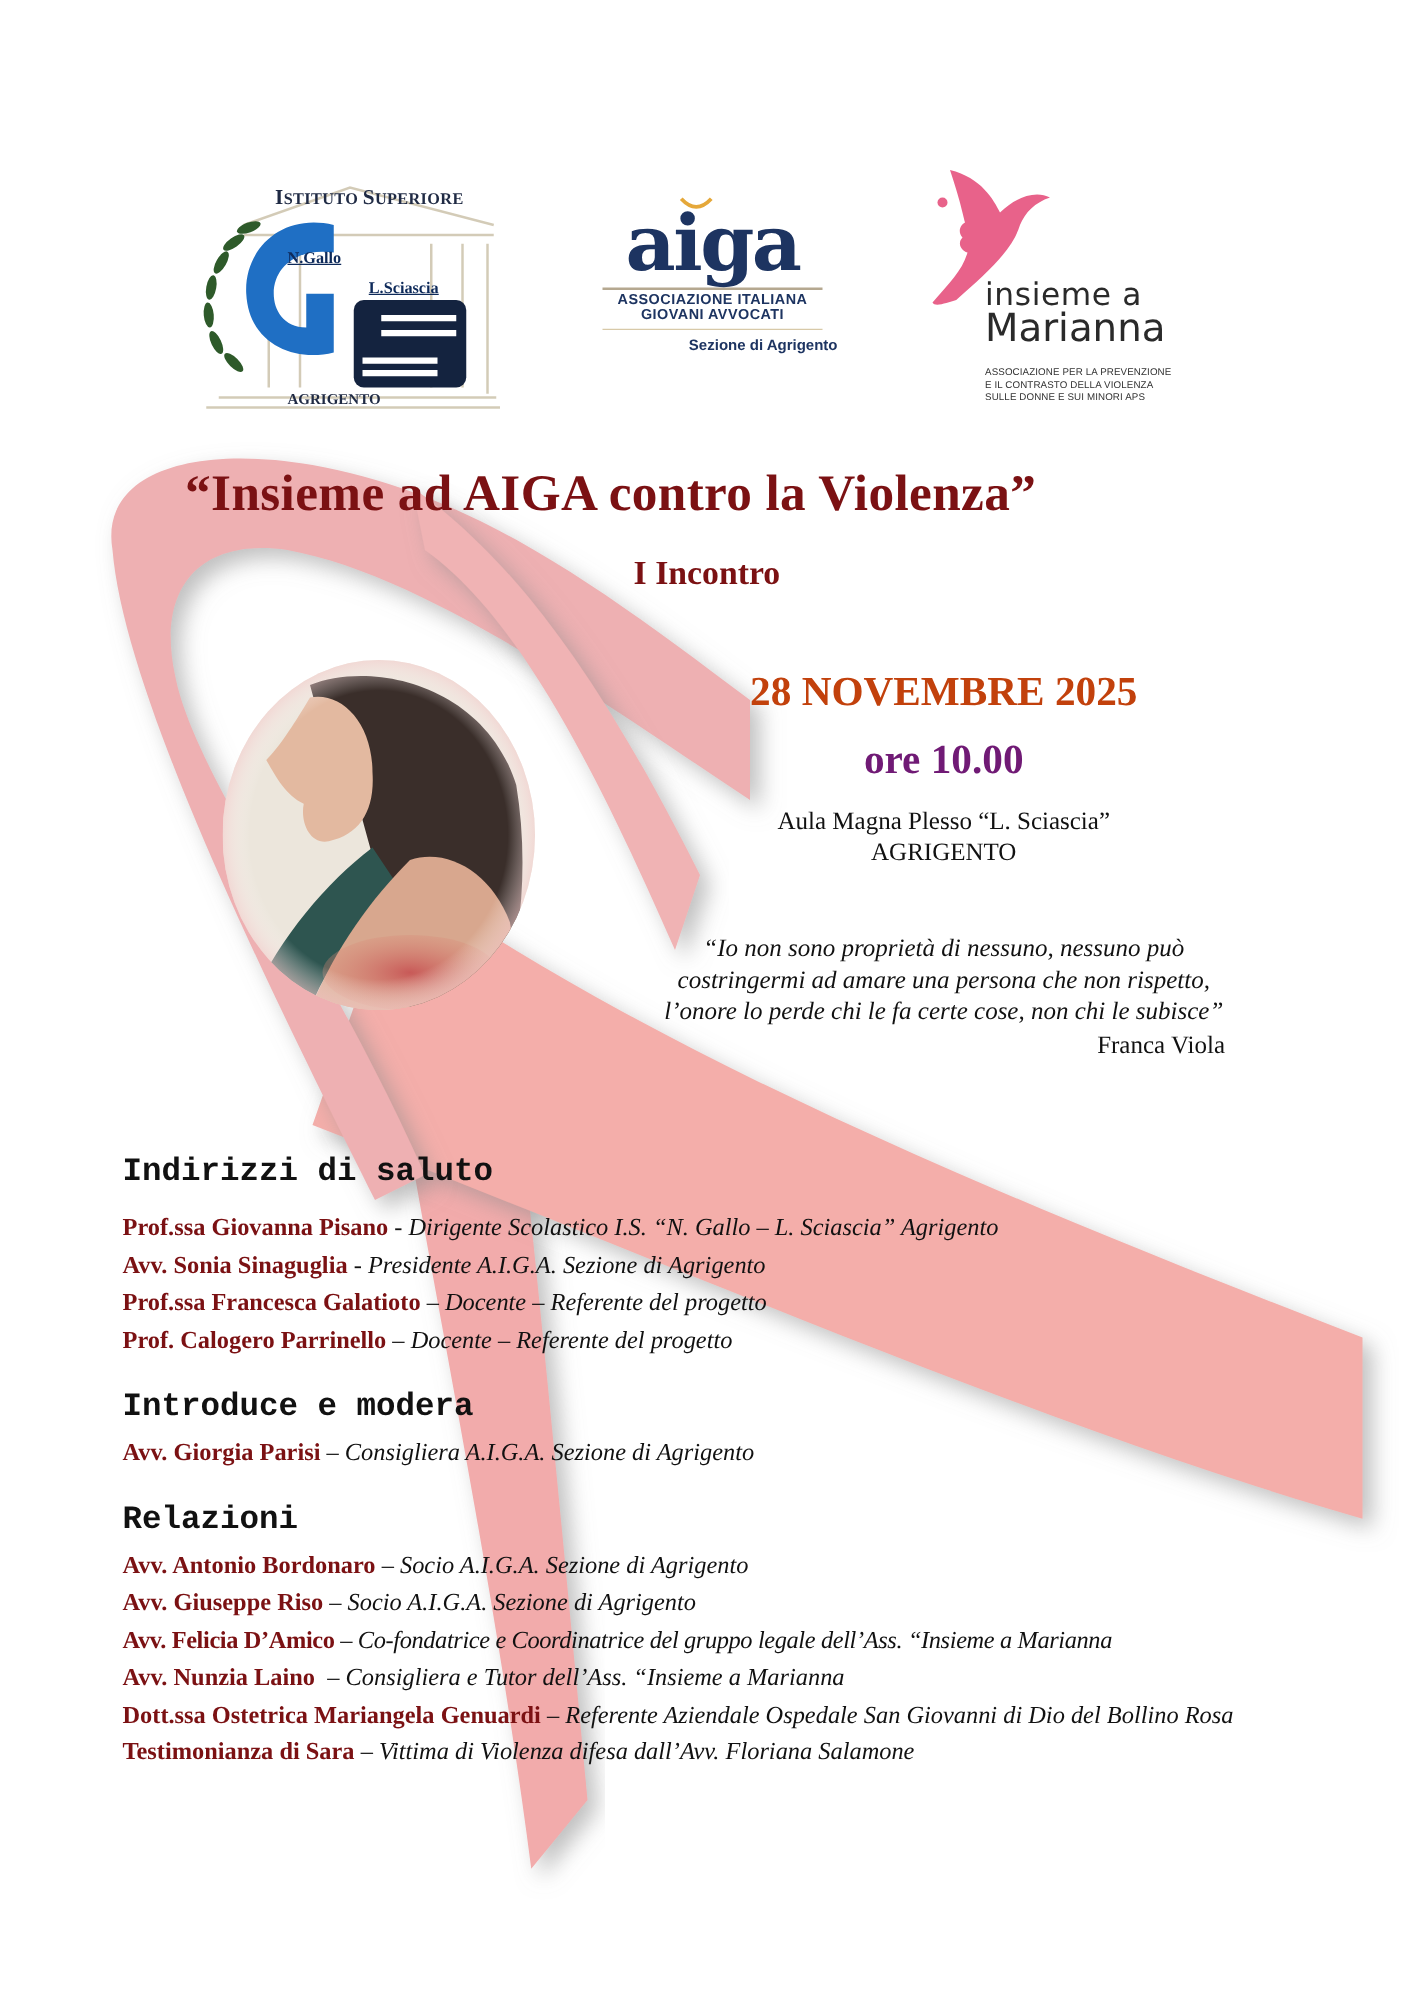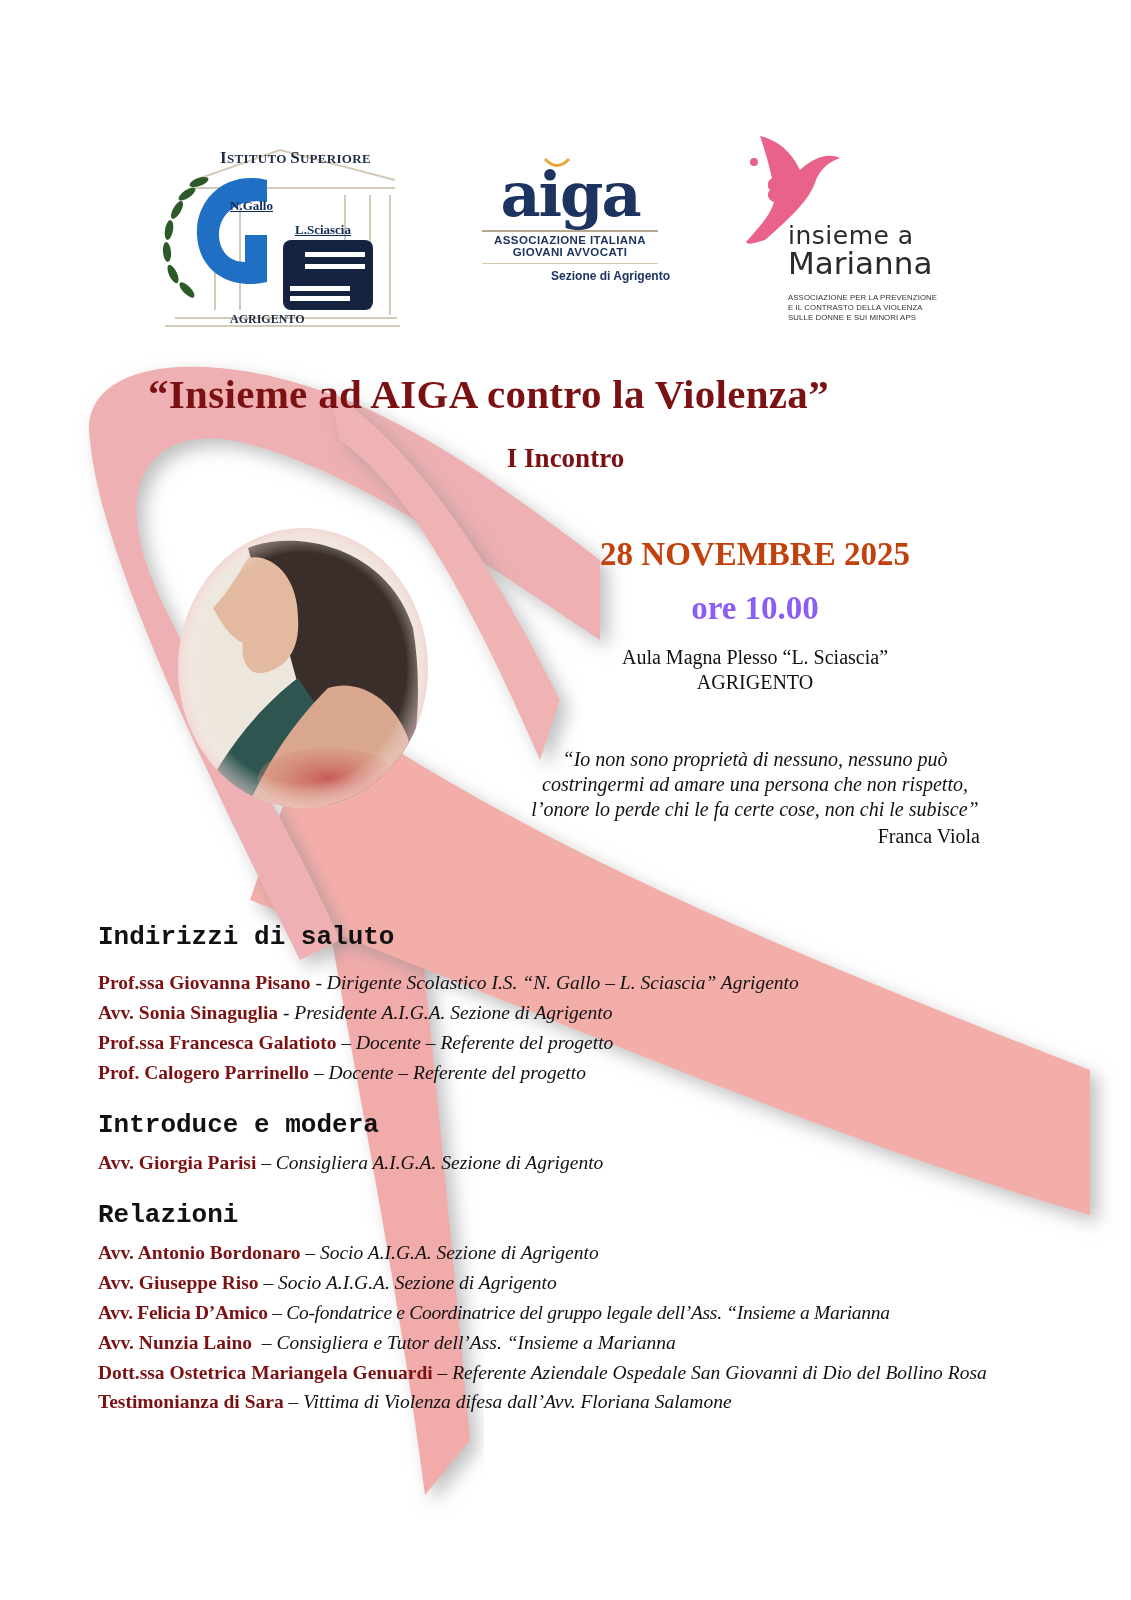--- a/index.html
+++ b/index.html
@@ -34,7 +34,7 @@
   .photo { left: 178px; top: 528px; width: 250px; height: 280px; border-radius: 50%; overflow: hidden; }
 
   .date { left: 520px; width: 470px; top: 536px; text-align: center; font-weight: bold; font-size: 33px; color: #c2410c; }
-  .time { left: 520px; width: 470px; top: 590px; text-align: center; font-weight: bold; font-size: 33px; color: #8b5cf6; }
+  .time { left: 520px; width: 470px; top: 590px; text-align: center; font-weight: bold; font-size: 33px; color: #701a75; }
   .venue { left: 520px; width: 470px; top: 645px; text-align: center; font-size: 20px; line-height: 25px; color: #111; }
 
   .quote { left: 490px; width: 530px; top: 747px; text-align: center; font-style: italic; font-size: 20px; line-height: 25px; color: #111; }

